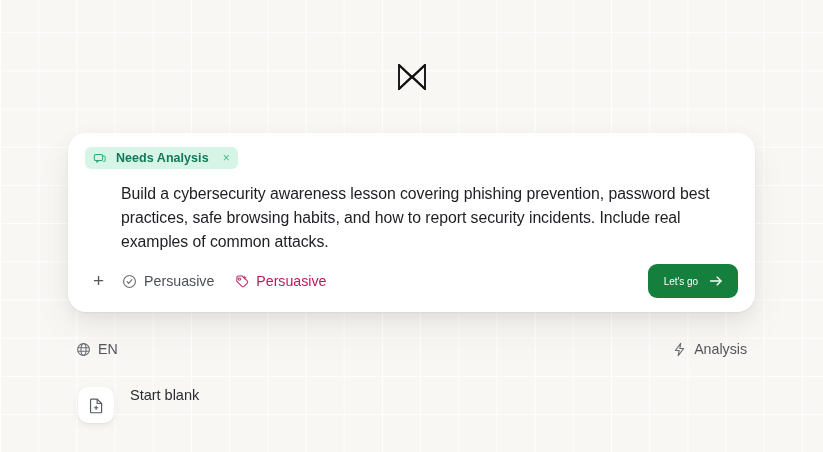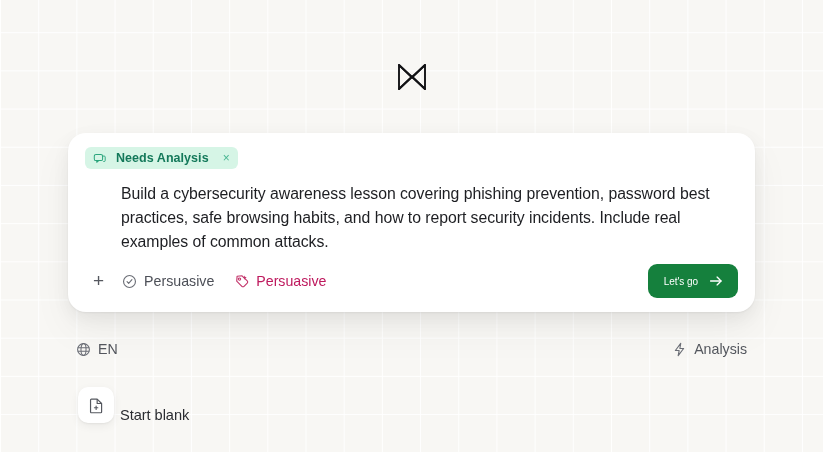--- a/index.html
+++ b/index.html
@@ -196,8 +196,8 @@
     left: 78px;
     top: 387px;
     display: flex;
-    align-items: flex-end;
-    gap: 6px;
+    align-items: flex-start;
+    gap: 16px;
     cursor: pointer;
   }
   .sb-square {

